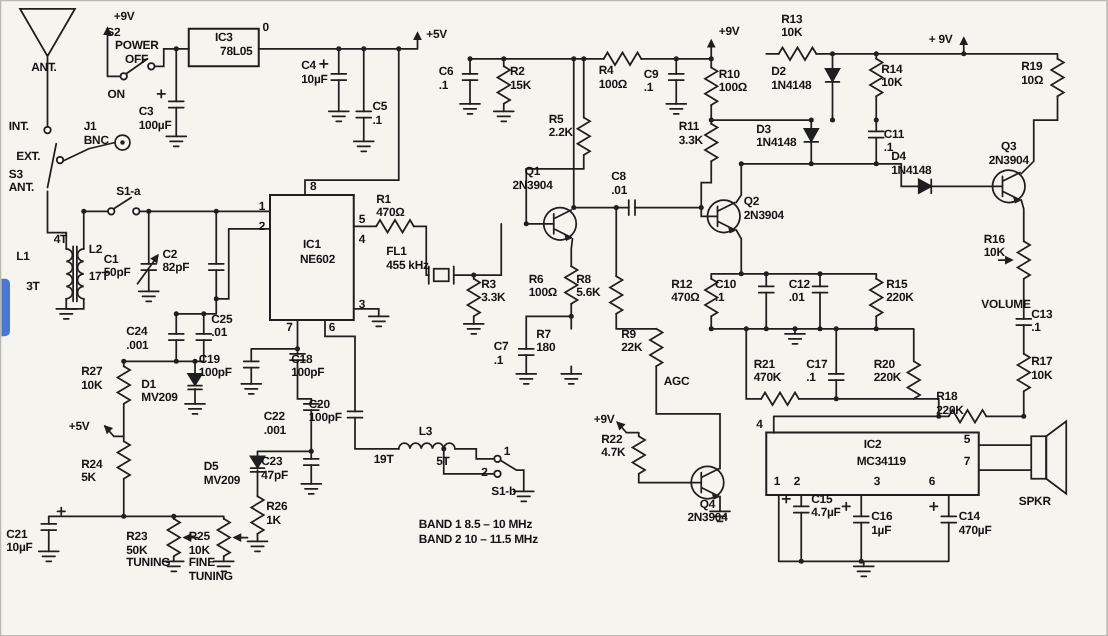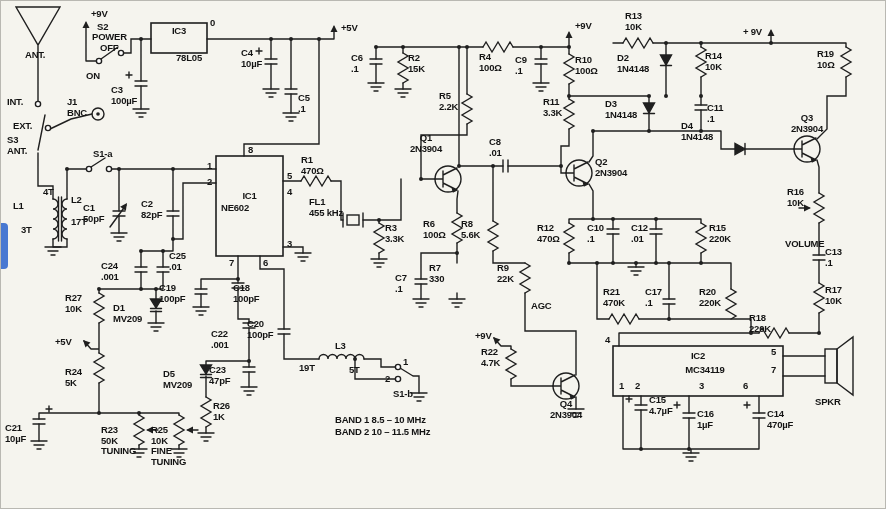--- a/index.html
+++ b/index.html
@@ -355,7 +355,7 @@
 
   <b class="t" style="left:24px;top:49px">ANT.</b>
   <b class="t" style="left:90px;top:8px">+9V</b>
-  <b class="t" style="left:96px;top:21px">S2</b>
+  <b class="t" style="left:84px;top:21px">S2</b>
   <b class="t" style="left:91px;top:31px">POWER</b>
   <b class="t" style="left:99px;top:42px">OFF</b>
   <b class="t" style="left:85px;top:70px">ON</b>

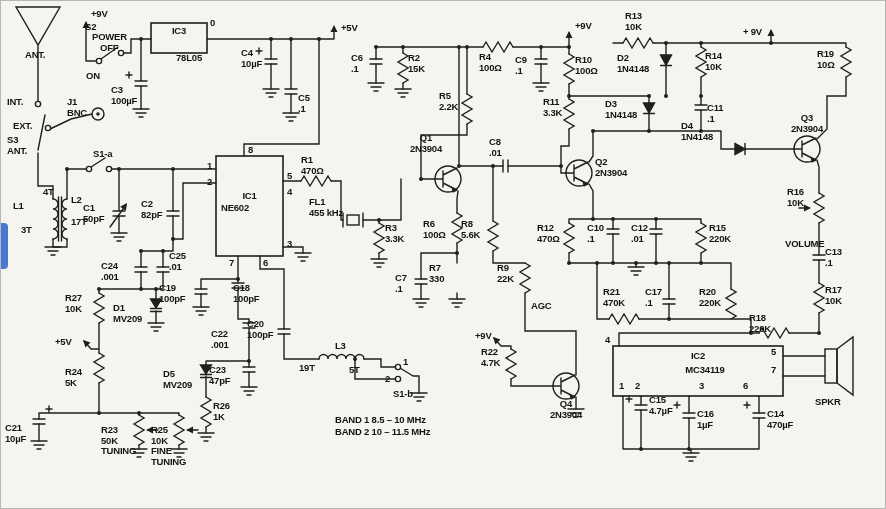--- a/index.html
+++ b/index.html
@@ -360,7 +360,7 @@
   <b class="t" style="left:99px;top:42px">OFF</b>
   <b class="t" style="left:85px;top:70px">ON</b>
   <b class="t c" style="left:150px;top:25px;width:56px">IC3</b>
-  <b class="t c" style="left:150px;top:52px;width:76px">78L05</b>
+  <b class="t c" style="left:150px;top:36px;width:76px">78L05</b>
   <b class="t" style="left:209px;top:17px">0</b>
   <b class="t" style="left:110px;top:84px">C3
 100µF</b>

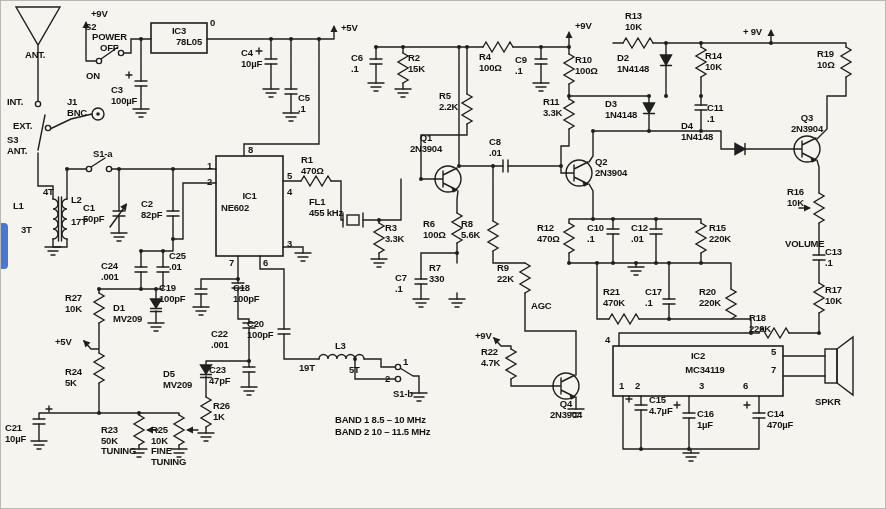--- a/index.html
+++ b/index.html
@@ -367,7 +367,7 @@
   <b class="t" style="left:240px;top:47px">C4
 10µF</b>
   <b class="t" style="left:340px;top:22px">+5V</b>
-  <b class="t" style="left:297px;top:92px">C5
+  <b class="t" style="left:297px;top:80px">C5
 .1</b>
   <b class="t" style="left:350px;top:52px">C6
 .1</b>

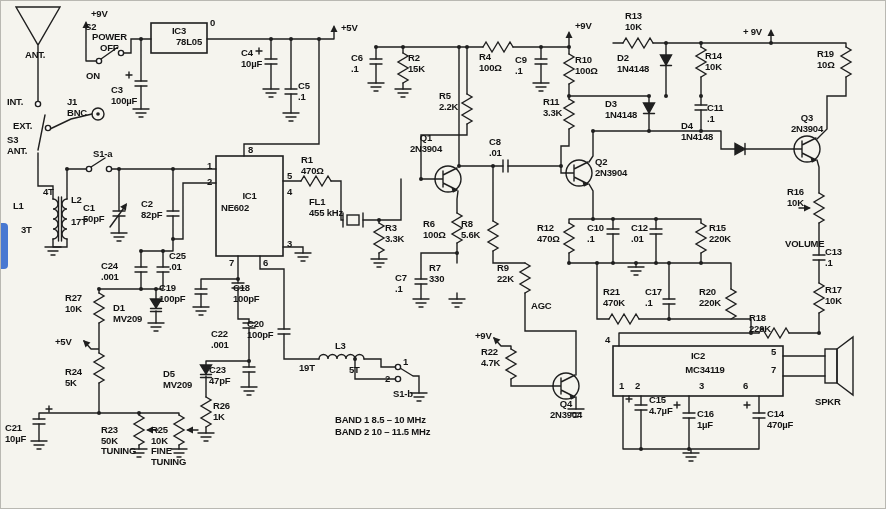--- a/index.html
+++ b/index.html
@@ -392,7 +392,7 @@
 3.3K</b>
   <b class="t" style="left:706px;top:102px">C11
 .1</b>
-  <b class="t" style="left:680px;top:120px">D4
+  <b class="t" style="left:712px;top:120px">D4
 1N4148</b>
   <b class="t" style="left:742px;top:26px">+ 9V</b>
   <b class="t" style="left:816px;top:48px">R19

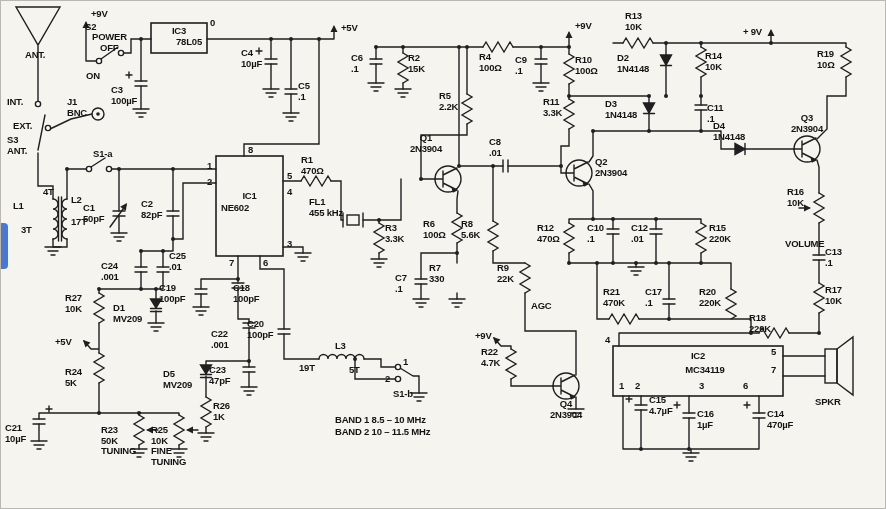--- a/index.html
+++ b/index.html
@@ -517,7 +517,7 @@
   <b class="t" style="left:70px;top:216px">17T</b>
   <b class="t" style="left:82px;top:202px">C1
 50pF</b>
-  <b class="t" style="left:140px;top:198px">C2
+  <b class="t" style="left:129px;top:198px">C2
 82pF</b>
   <b class="t" style="left:92px;top:148px">S1-a</b>
   <b class="t" style="left:6px;top:134px">S3

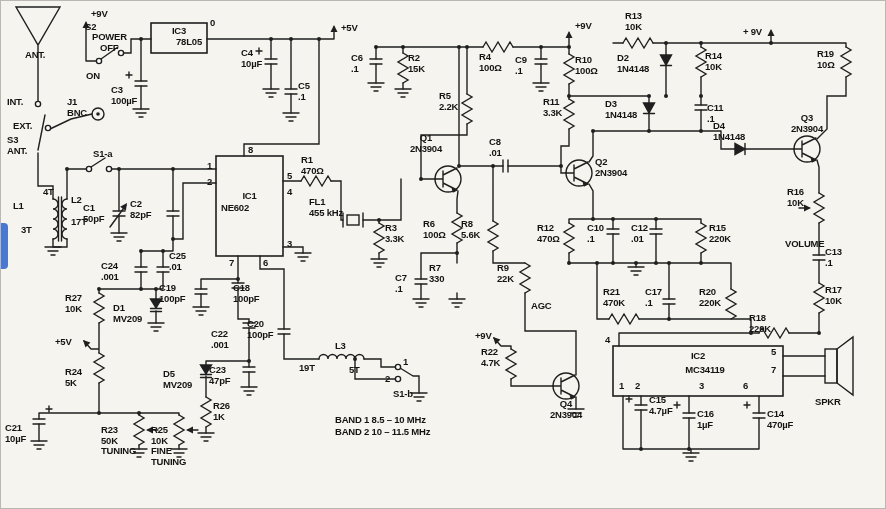--- a/index.html
+++ b/index.html
@@ -527,7 +527,7 @@
   <b class="t" style="left:66px;top:96px">J1
 BNC</b>
   <b class="t c" style="left:215px;top:190px;width:67px">IC1</b>
-  <b class="t c" style="left:199px;top:202px;width:70px">NE602</b>
+  <b class="t c" style="left:218px;top:202px;width:70px">NE602</b>
   <b class="t" style="left:247px;top:144px">8</b>
   <b class="t" style="left:206px;top:160px">1</b>
   <b class="t" style="left:206px;top:176px">2</b>

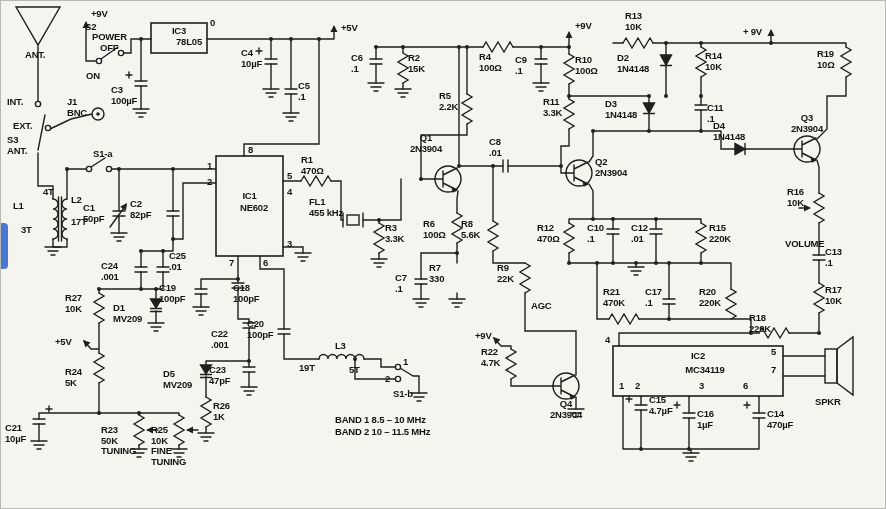--- a/index.html
+++ b/index.html
@@ -426,7 +426,7 @@
   <b class="t" style="left:530px;top:300px">AGC</b>
   <b class="t" style="left:536px;top:222px">R12
 470Ω</b>
-  <b class="t" style="left:586px;top:222px">C10
+  <b class="t" style="left:571px;top:222px">C10
 .1</b>
   <b class="t" style="left:630px;top:222px">C12
 .01</b>

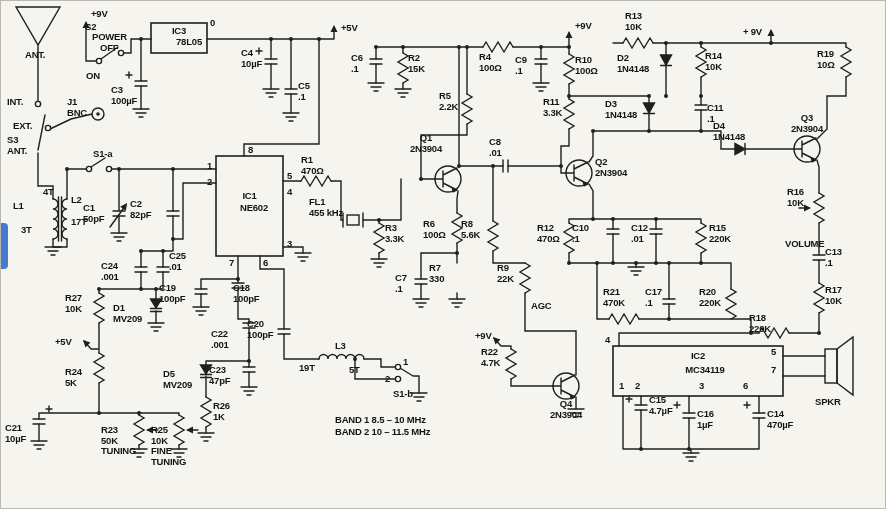--- a/index.html
+++ b/index.html
@@ -418,7 +418,7 @@
   <b class="t" style="left:460px;top:218px">R8
 5.6K</b>
   <b class="t" style="left:428px;top:262px">R7
-330</b>
+180</b>
   <b class="t" style="left:394px;top:272px">C7
 .1</b>
   <b class="t" style="left:496px;top:262px">R9

